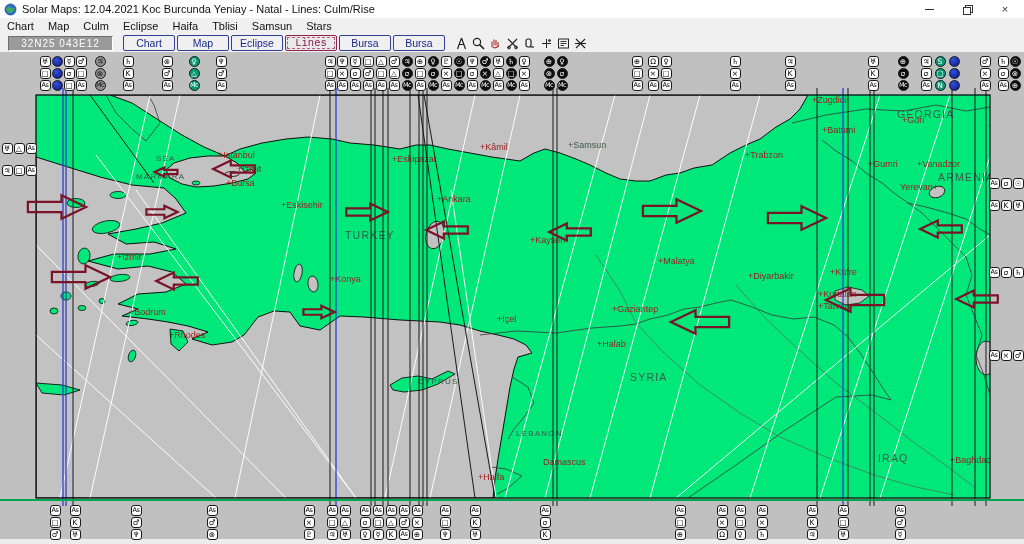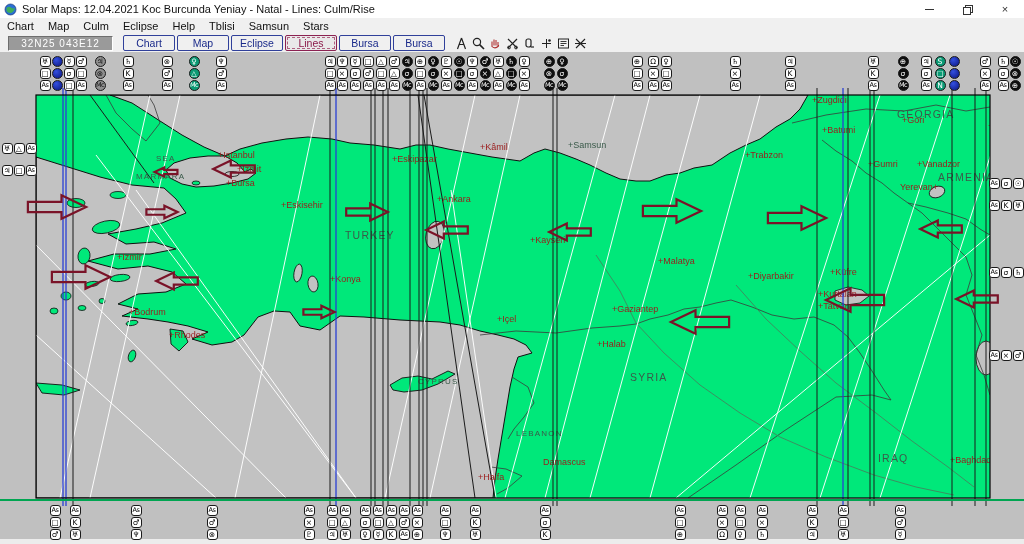--- a/index.html
+++ b/index.html
@@ -74,7 +74,7 @@
       <div class="menu-item">Map</div>
       <div class="menu-item">Culm</div>
       <div class="menu-item">Eclipse</div>
-      <div class="menu-item">Help</div>
+      <div class="menu-item">Haifa</div>
       <div class="menu-item">Tblisi</div>
       <div class="menu-item">Samsun</div>
       <div class="menu-item">Stars</div>

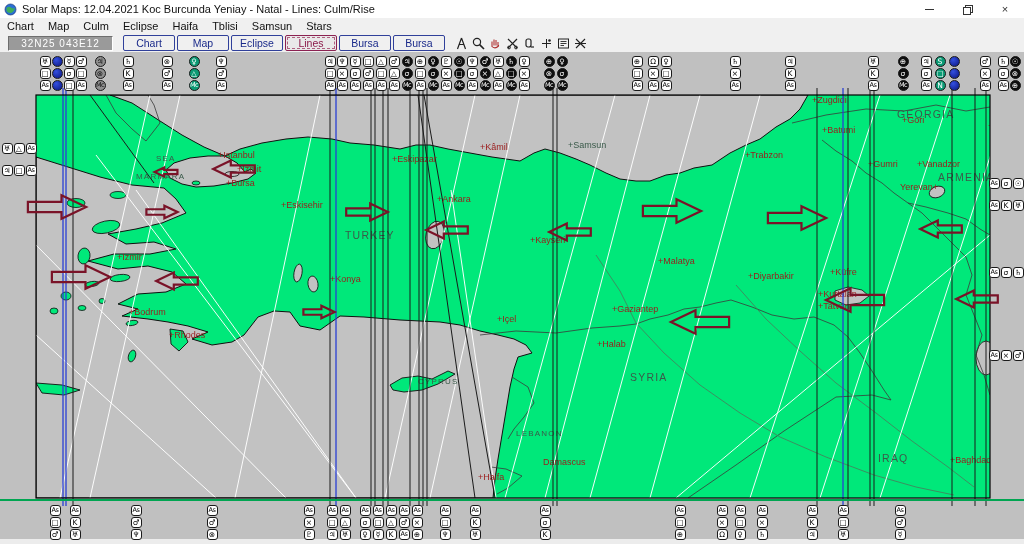--- a/index.html
+++ b/index.html
@@ -27,7 +27,7 @@
           border:1px solid #30409a;border-radius:2px;color:#1a2a8a;font-size:10.5px;
           display:flex;align-items:center;justify-content:center;cursor:default;}
   .tb-btn.first{margin-left:10px;}
-  .tb-btn.active{color:#8b1a4a;border-color:#8b2252;outline:1px dashed #b06080;outline-offset:-3px;background:#e9e9e9;}
+  .tb-btn.active{color:#8b1a4a;border-color:#8b2252;outline:1px dashed #b06080;outline-offset:-3px;background:#e9e9e9;font-family:Liberation Mono, monospace;}
   #tool-icons{display:flex;margin-left:8px;}
   .tool-btn{width:17px;height:17px;display:flex;align-items:center;justify-content:center;cursor:default;}
   

